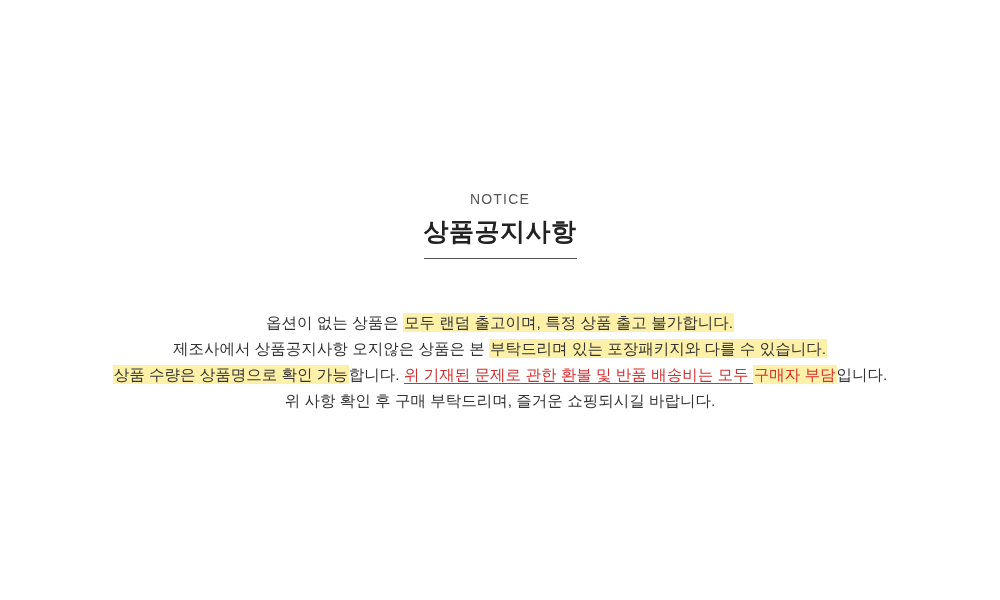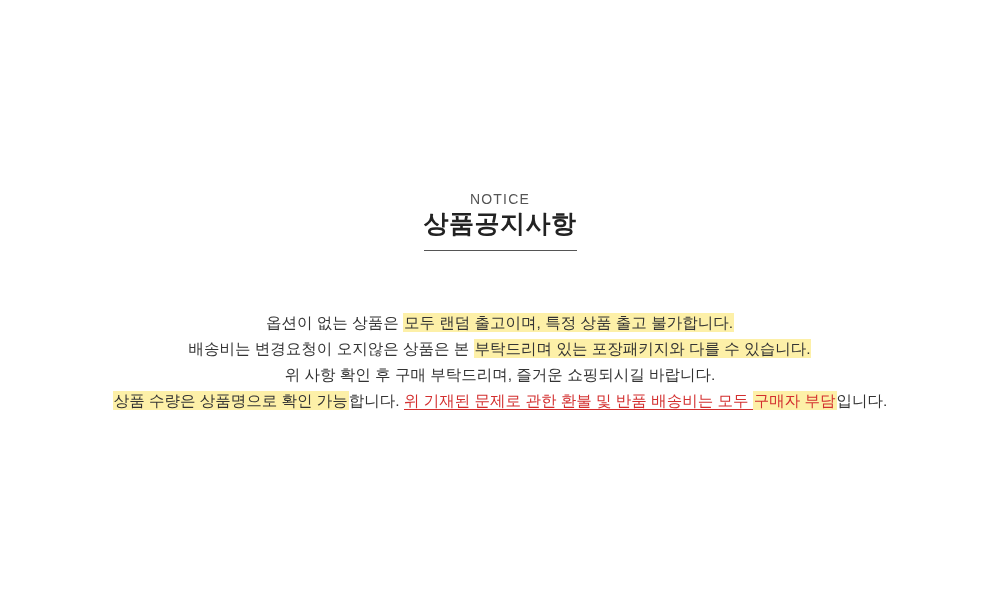--- a/index.html
+++ b/index.html
@@ -34,7 +34,7 @@
     line-height: 1.3;
   }
   .title-wrap {
-    margin-top: 0;
+    margin-top: 8px;
     display: inline-block;
     padding-bottom: 12px;
     border-bottom: 1px solid #555555;

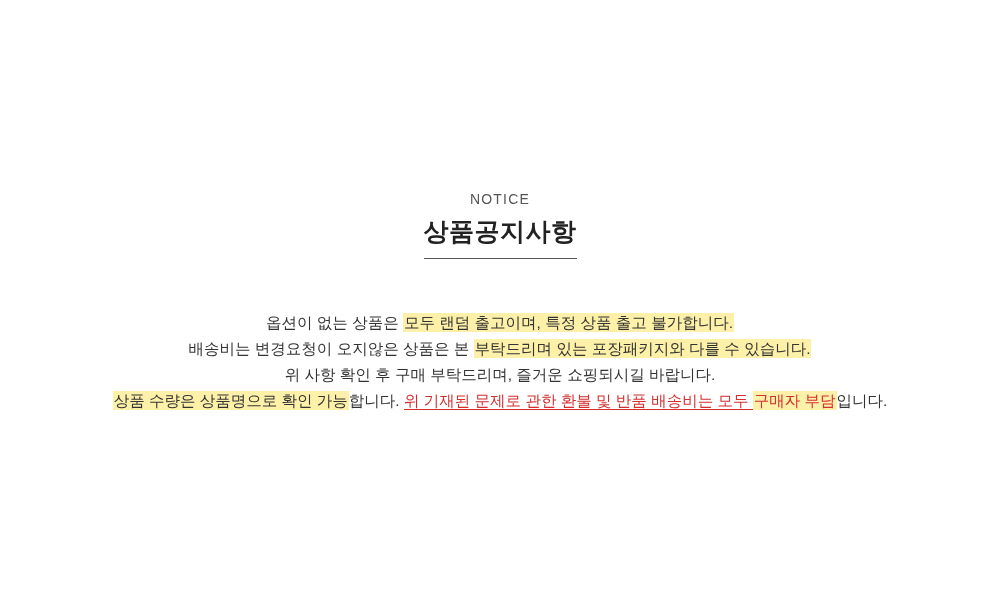--- a/index.html
+++ b/index.html
@@ -89,7 +89,7 @@
 
     <div class="line"><span>옵션이 없는 상품은 </span><span class="hl-yellow">모두 랜덤 출고이며, 특정 상품 출고 불가합니다.</span></div>
 
-    <div class="line"><span>배송비는 변경요청이 오지않은 상품은 본 </span><span class="hl-yellow">부탁드리며 있는 포장패키지와 다를 수 있습니다.</span></div>
+    <div class="line"><span>제조사에서 상품공지사항 오지않은 상품은 본 </span><span class="hl-yellow">부탁드리며 있는 포장패키지와 다를 수 있습니다.</span></div>
 
     <div class="line">위 사항 확인 후 구매 부탁드리며, 즐거운 쇼핑되시길 바랍니다.</div>
 

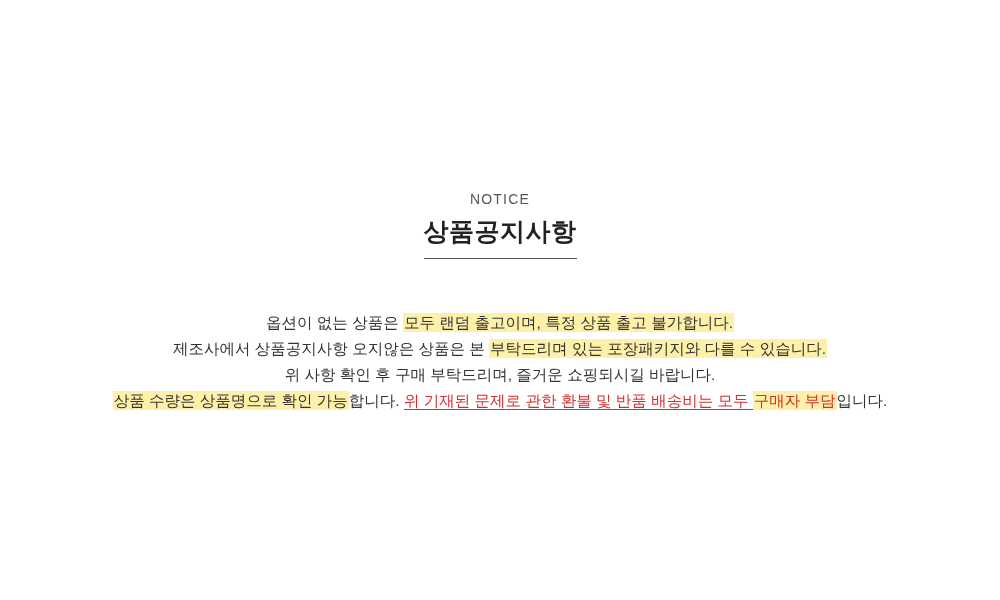--- a/index.html
+++ b/index.html
@@ -91,9 +91,9 @@
 
     <div class="line"><span>제조사에서 상품공지사항 오지않은 상품은 본 </span><span class="hl-yellow">부탁드리며 있는 포장패키지와 다를 수 있습니다.</span></div>
 
+    <div class="line"><span class="hl-yellow">상품 수량은 상품명으로 확인 가능</span><span>합니다. </span><span class="txt-red-underline">위 기재된 문제로 관한 환불 및 반품 배송비는 모두 </span><span class="hl-yellow-red">구매자 부담</span><span>입니다.</span></div>
+
     <div class="line">위 사항 확인 후 구매 부탁드리며, 즐거운 쇼핑되시길 바랍니다.</div>
-
-    <div class="line"><span class="hl-yellow">상품 수량은 상품명으로 확인 가능</span><span>합니다. </span><span class="txt-red-underline">위 기재된 문제로 관한 환불 및 반품 배송비는 모두 </span><span class="hl-yellow-red">구매자 부담</span><span>입니다.</span></div>
 
   </div>
 

